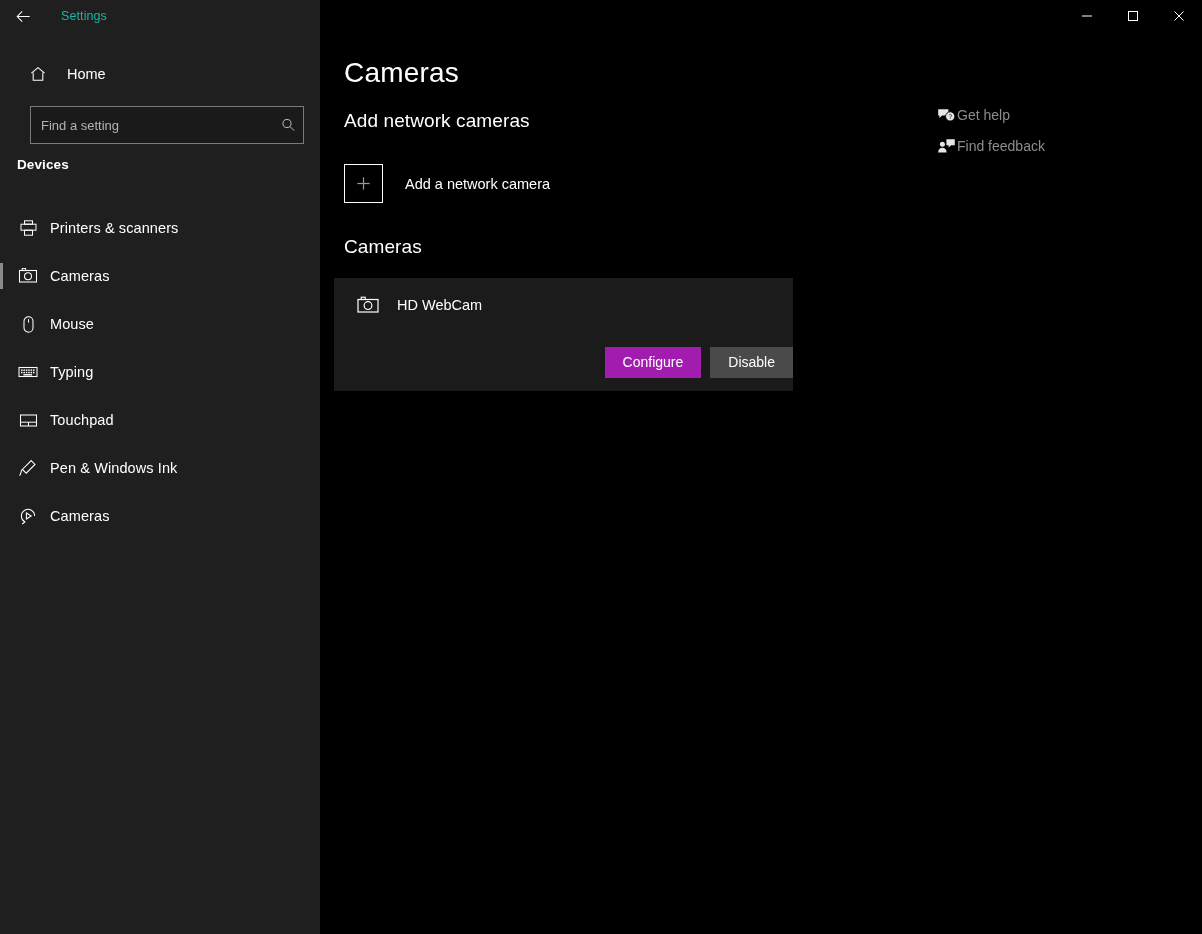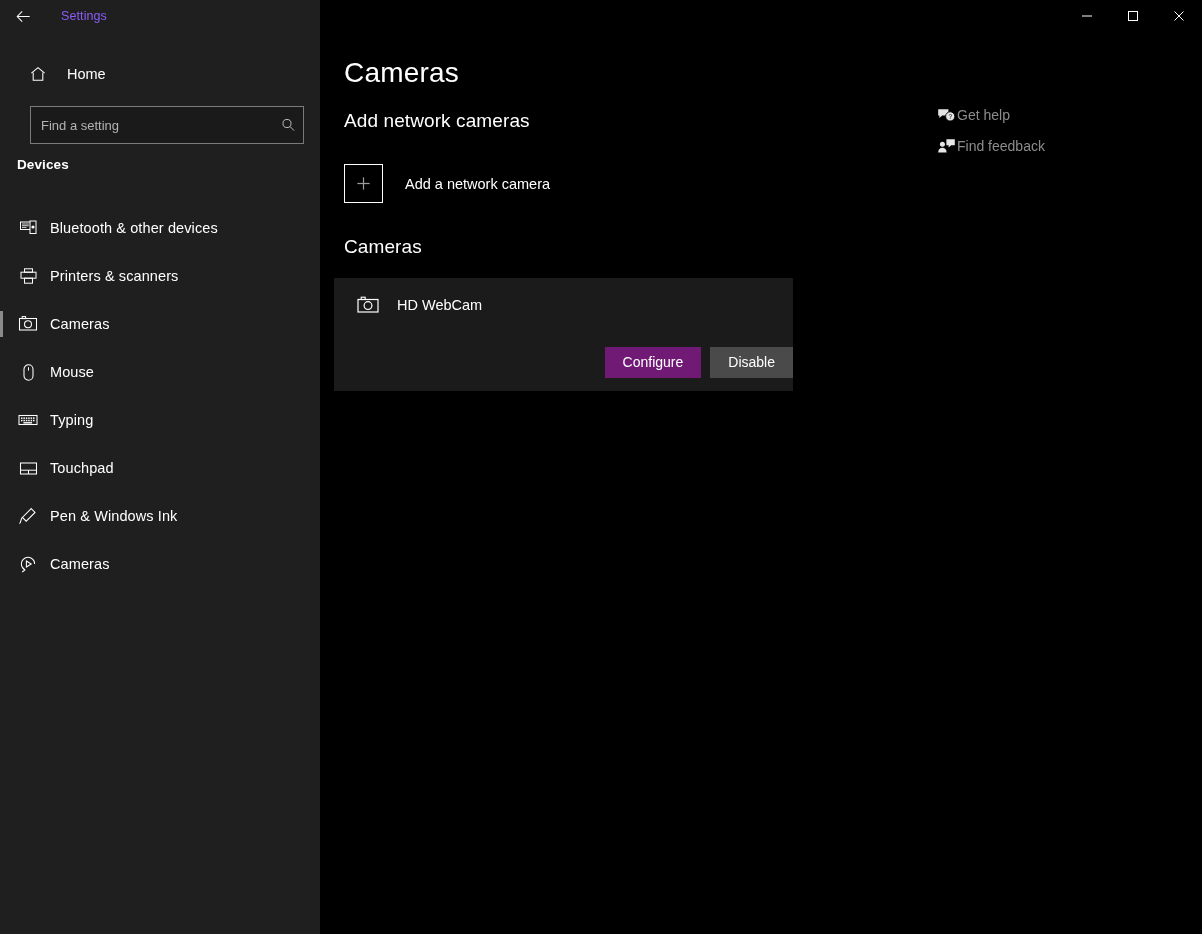--- a/index.html
+++ b/index.html
@@ -25,7 +25,7 @@
   }
   .back-btn svg { width:15px; height:15px; }
   .app-title {
-    font-size:12.5px; color:#8b5cf6; letter-spacing:.1px;
+    font-size:12.5px; color:#14b8a6; letter-spacing:.1px;
     margin-left:15px;
   }
   .win-controls {

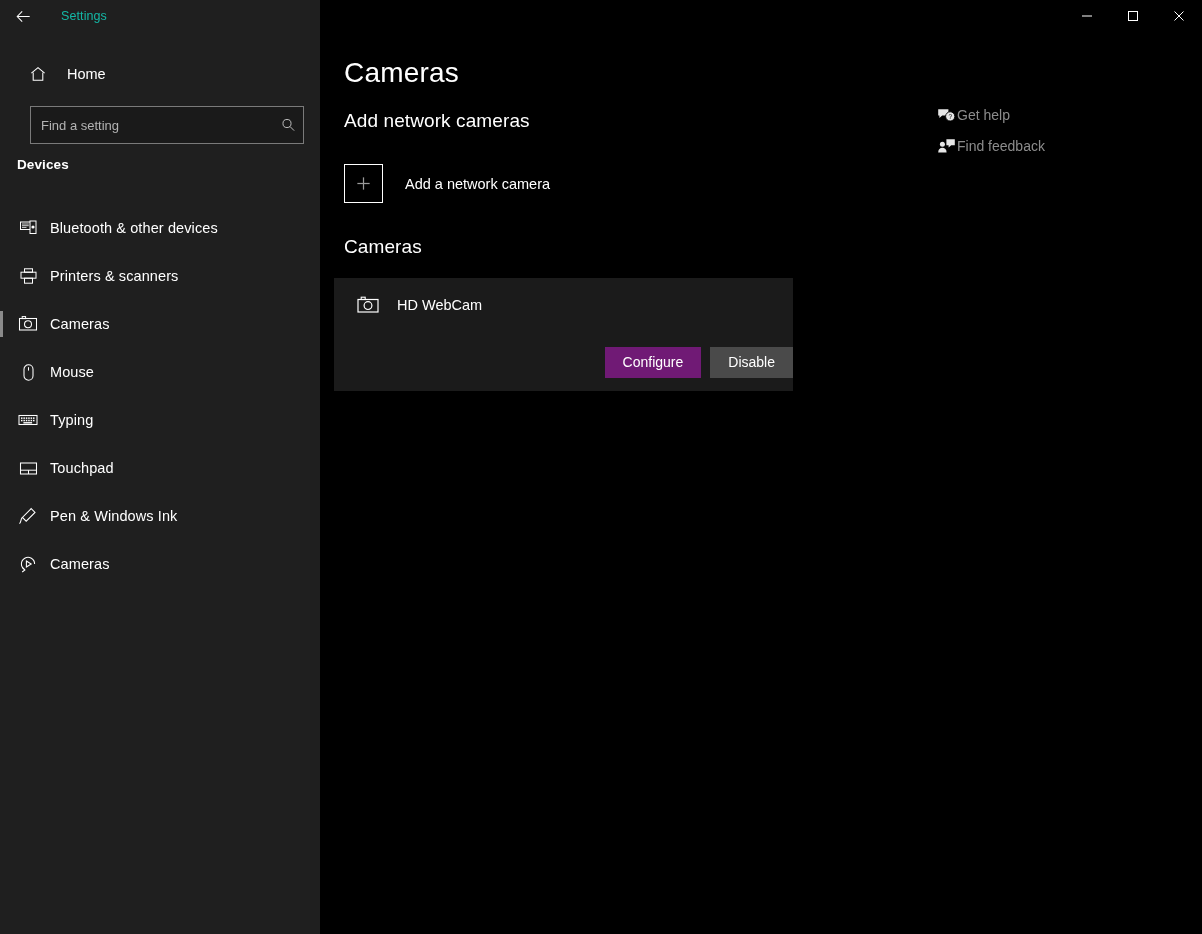--- a/index.html
+++ b/index.html
@@ -205,20 +205,6 @@
 
     <div class="navlist">
 
-      <div class="nav-item">
-
-        <span class="nav-ico">
-          <svg width="19" height="19" viewBox="0 0 19 19">
-            <rect x="1.5" y="3" width="10" height="7.5" fill="none" stroke="#fff" stroke-width="1"></rect>
-            <line x1="3" y1="5" x2="9.8" y2="5" stroke="#fff" stroke-width="0.8"></line>
-            <line x1="3" y1="6.7" x2="9.8" y2="6.7" stroke="#fff" stroke-width="0.8"></line>
-            <line x1="3" y1="8.4" x2="7.5" y2="8.4" stroke="#fff" stroke-width="0.8"></line>
-            <rect x="11" y="2" width="6" height="12.5" fill="#1f1f1f" stroke="#fff" stroke-width="1"></rect>
-            <circle cx="14" cy="8" r="1.6" fill="#fff"></circle>
-          </svg>
-        </span>
-        <span class="nav-lbl">Bluetooth &amp; other devices</span>
-      </div>
 
       <div class="nav-item">
 

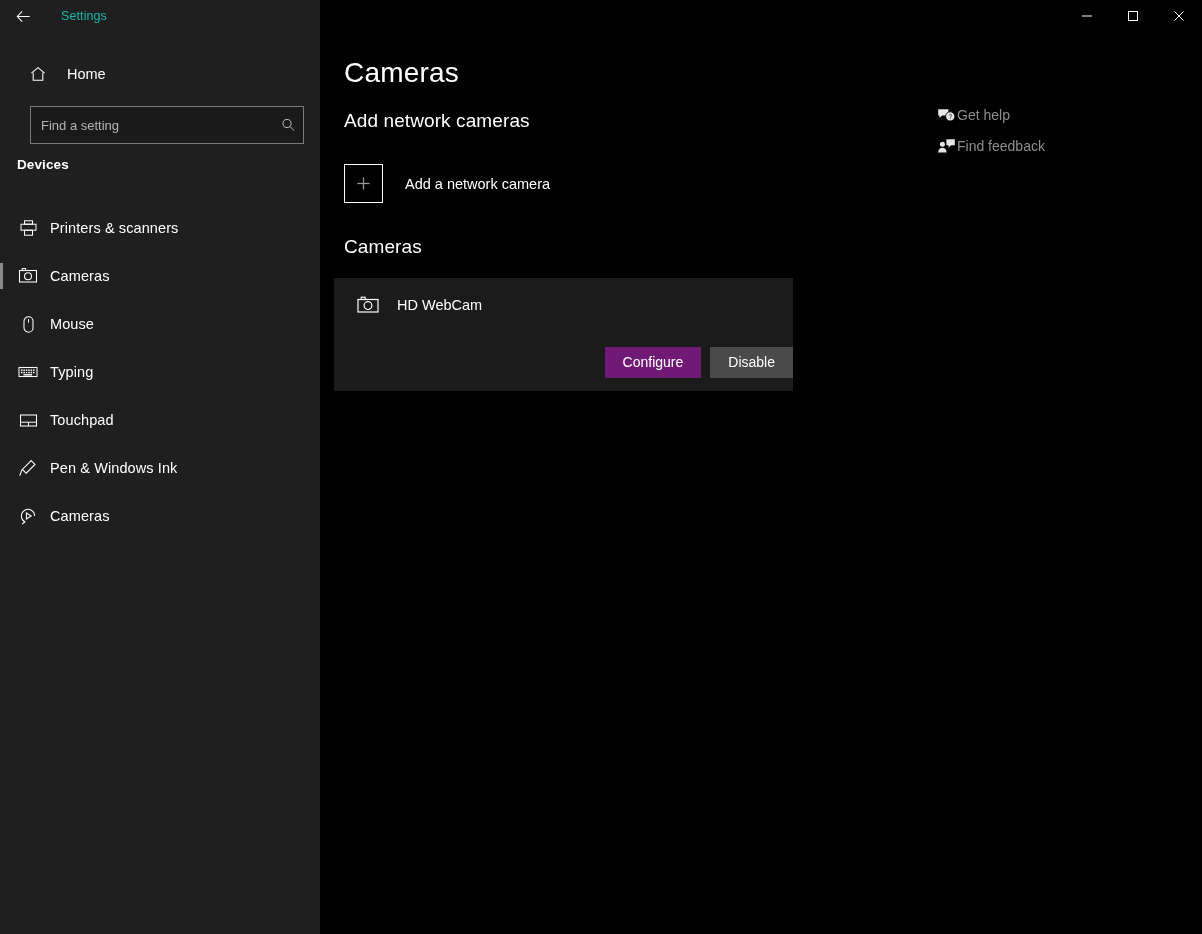--- a/index.html
+++ b/index.html
@@ -130,7 +130,7 @@
     position:absolute; right:0px; bottom:13px; display:flex; gap:9px;
   }
   .btn {
-    background:#701a75; border:none; color:#ffffff;
+    background:#a21caf; border:none; color:#ffffff;
     font-family:"Liberation Sans", sans-serif; font-size:14px;
     height:31px; padding:0 18px; cursor:default; line-height:31px;
   }

